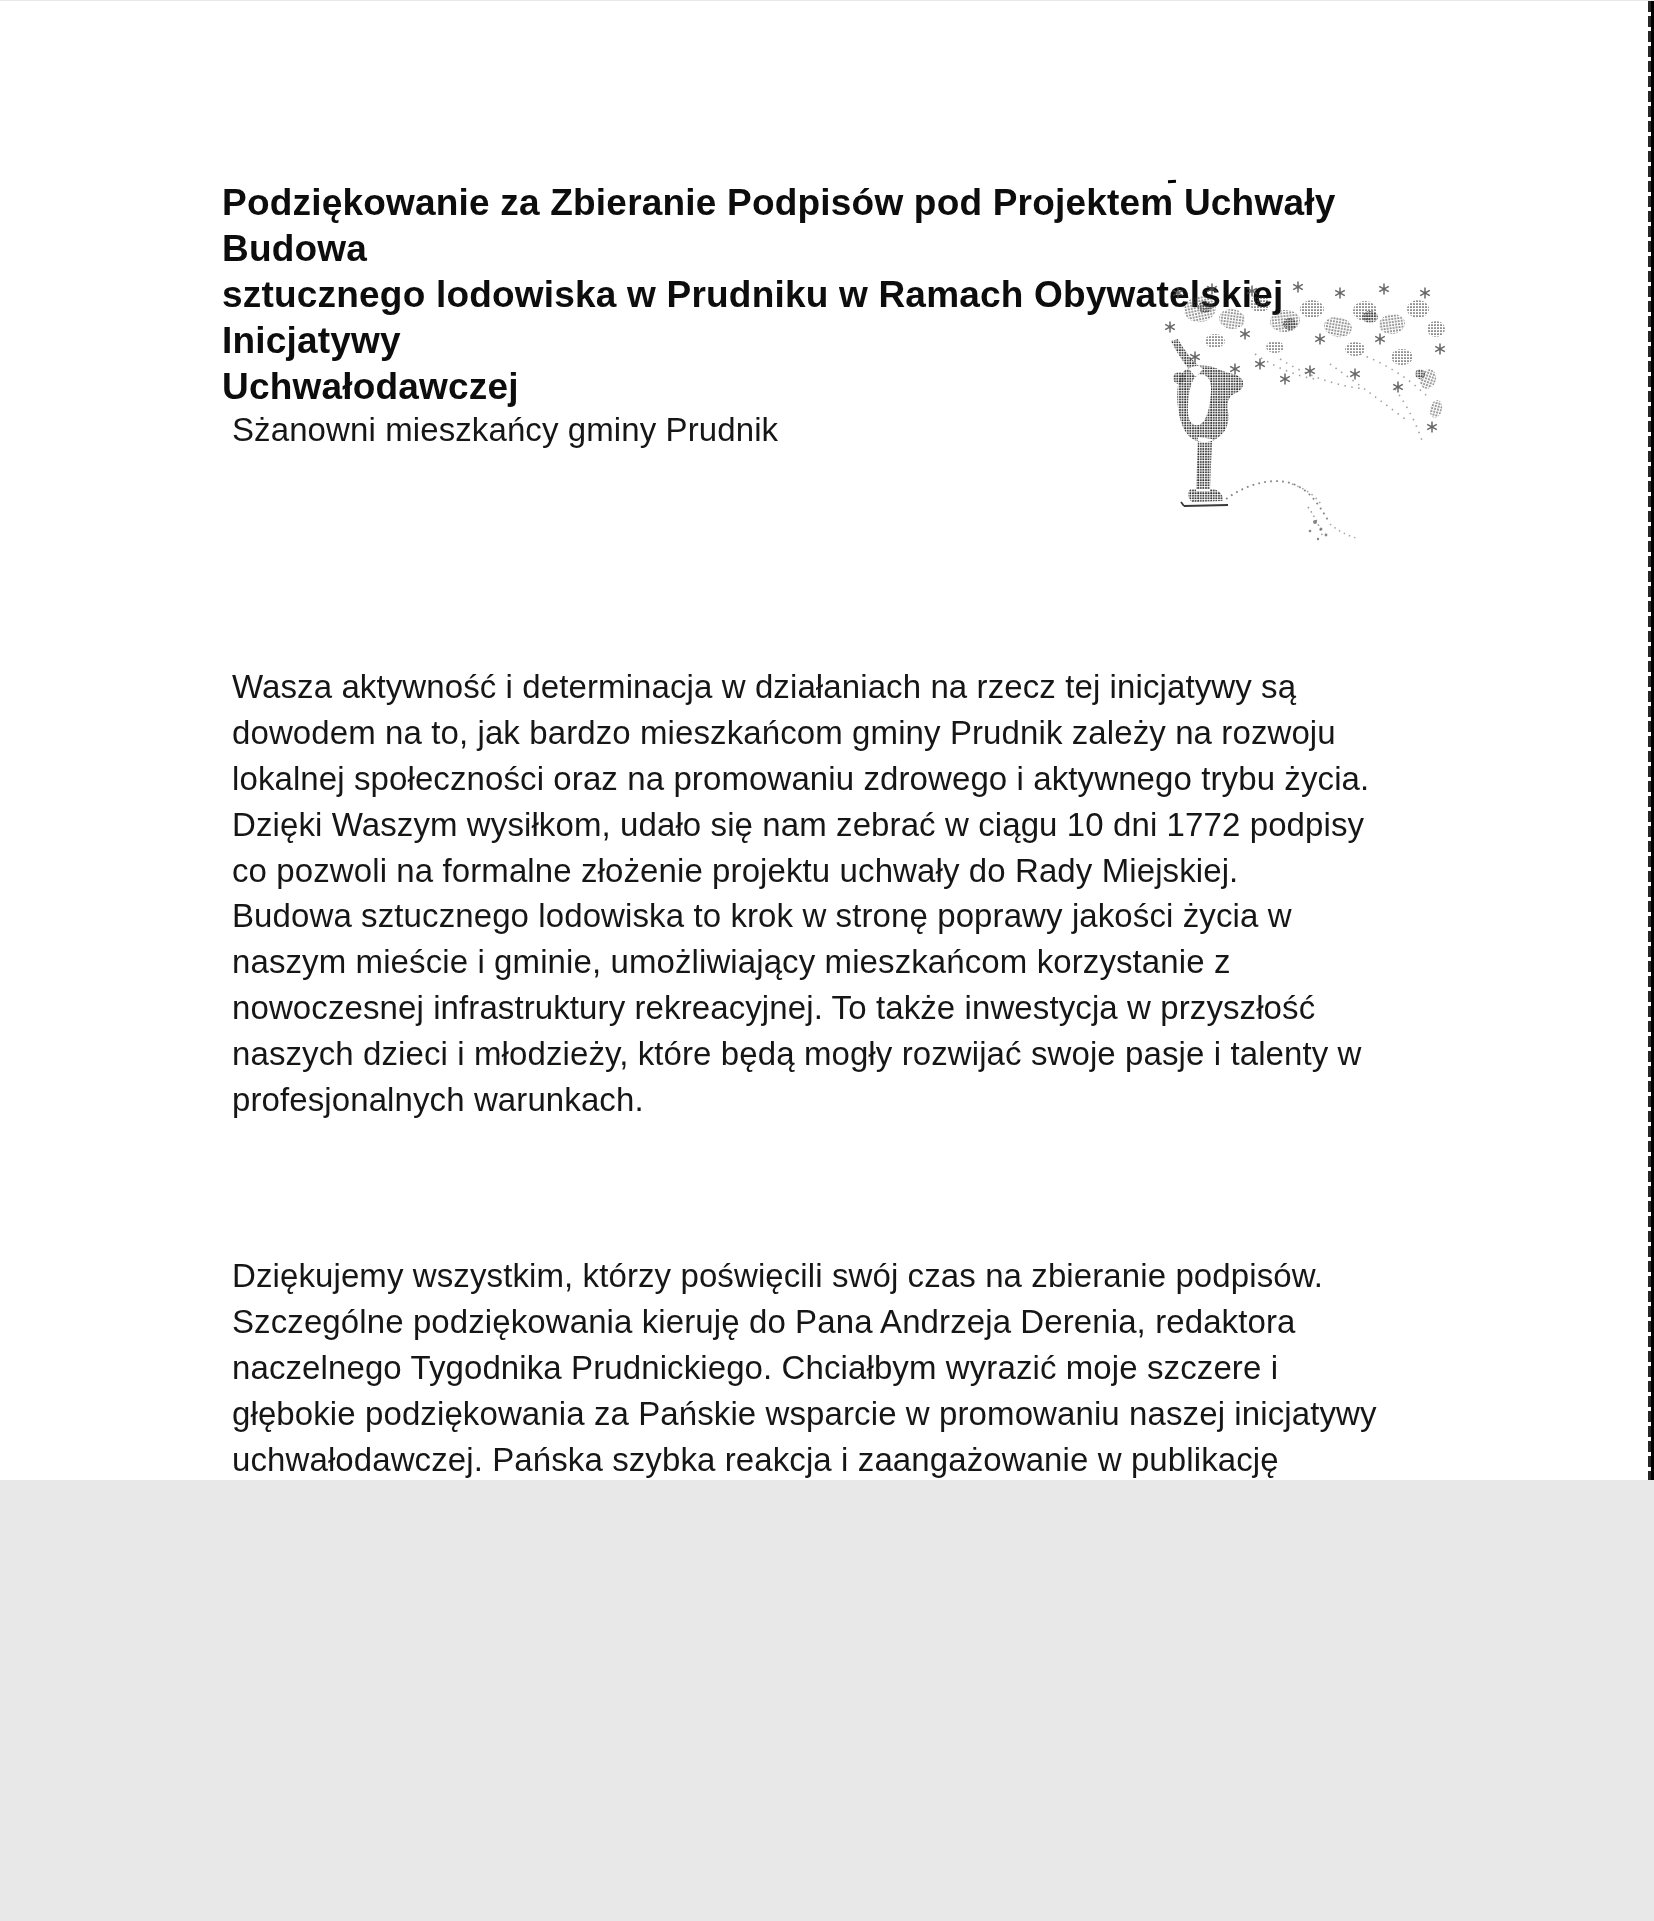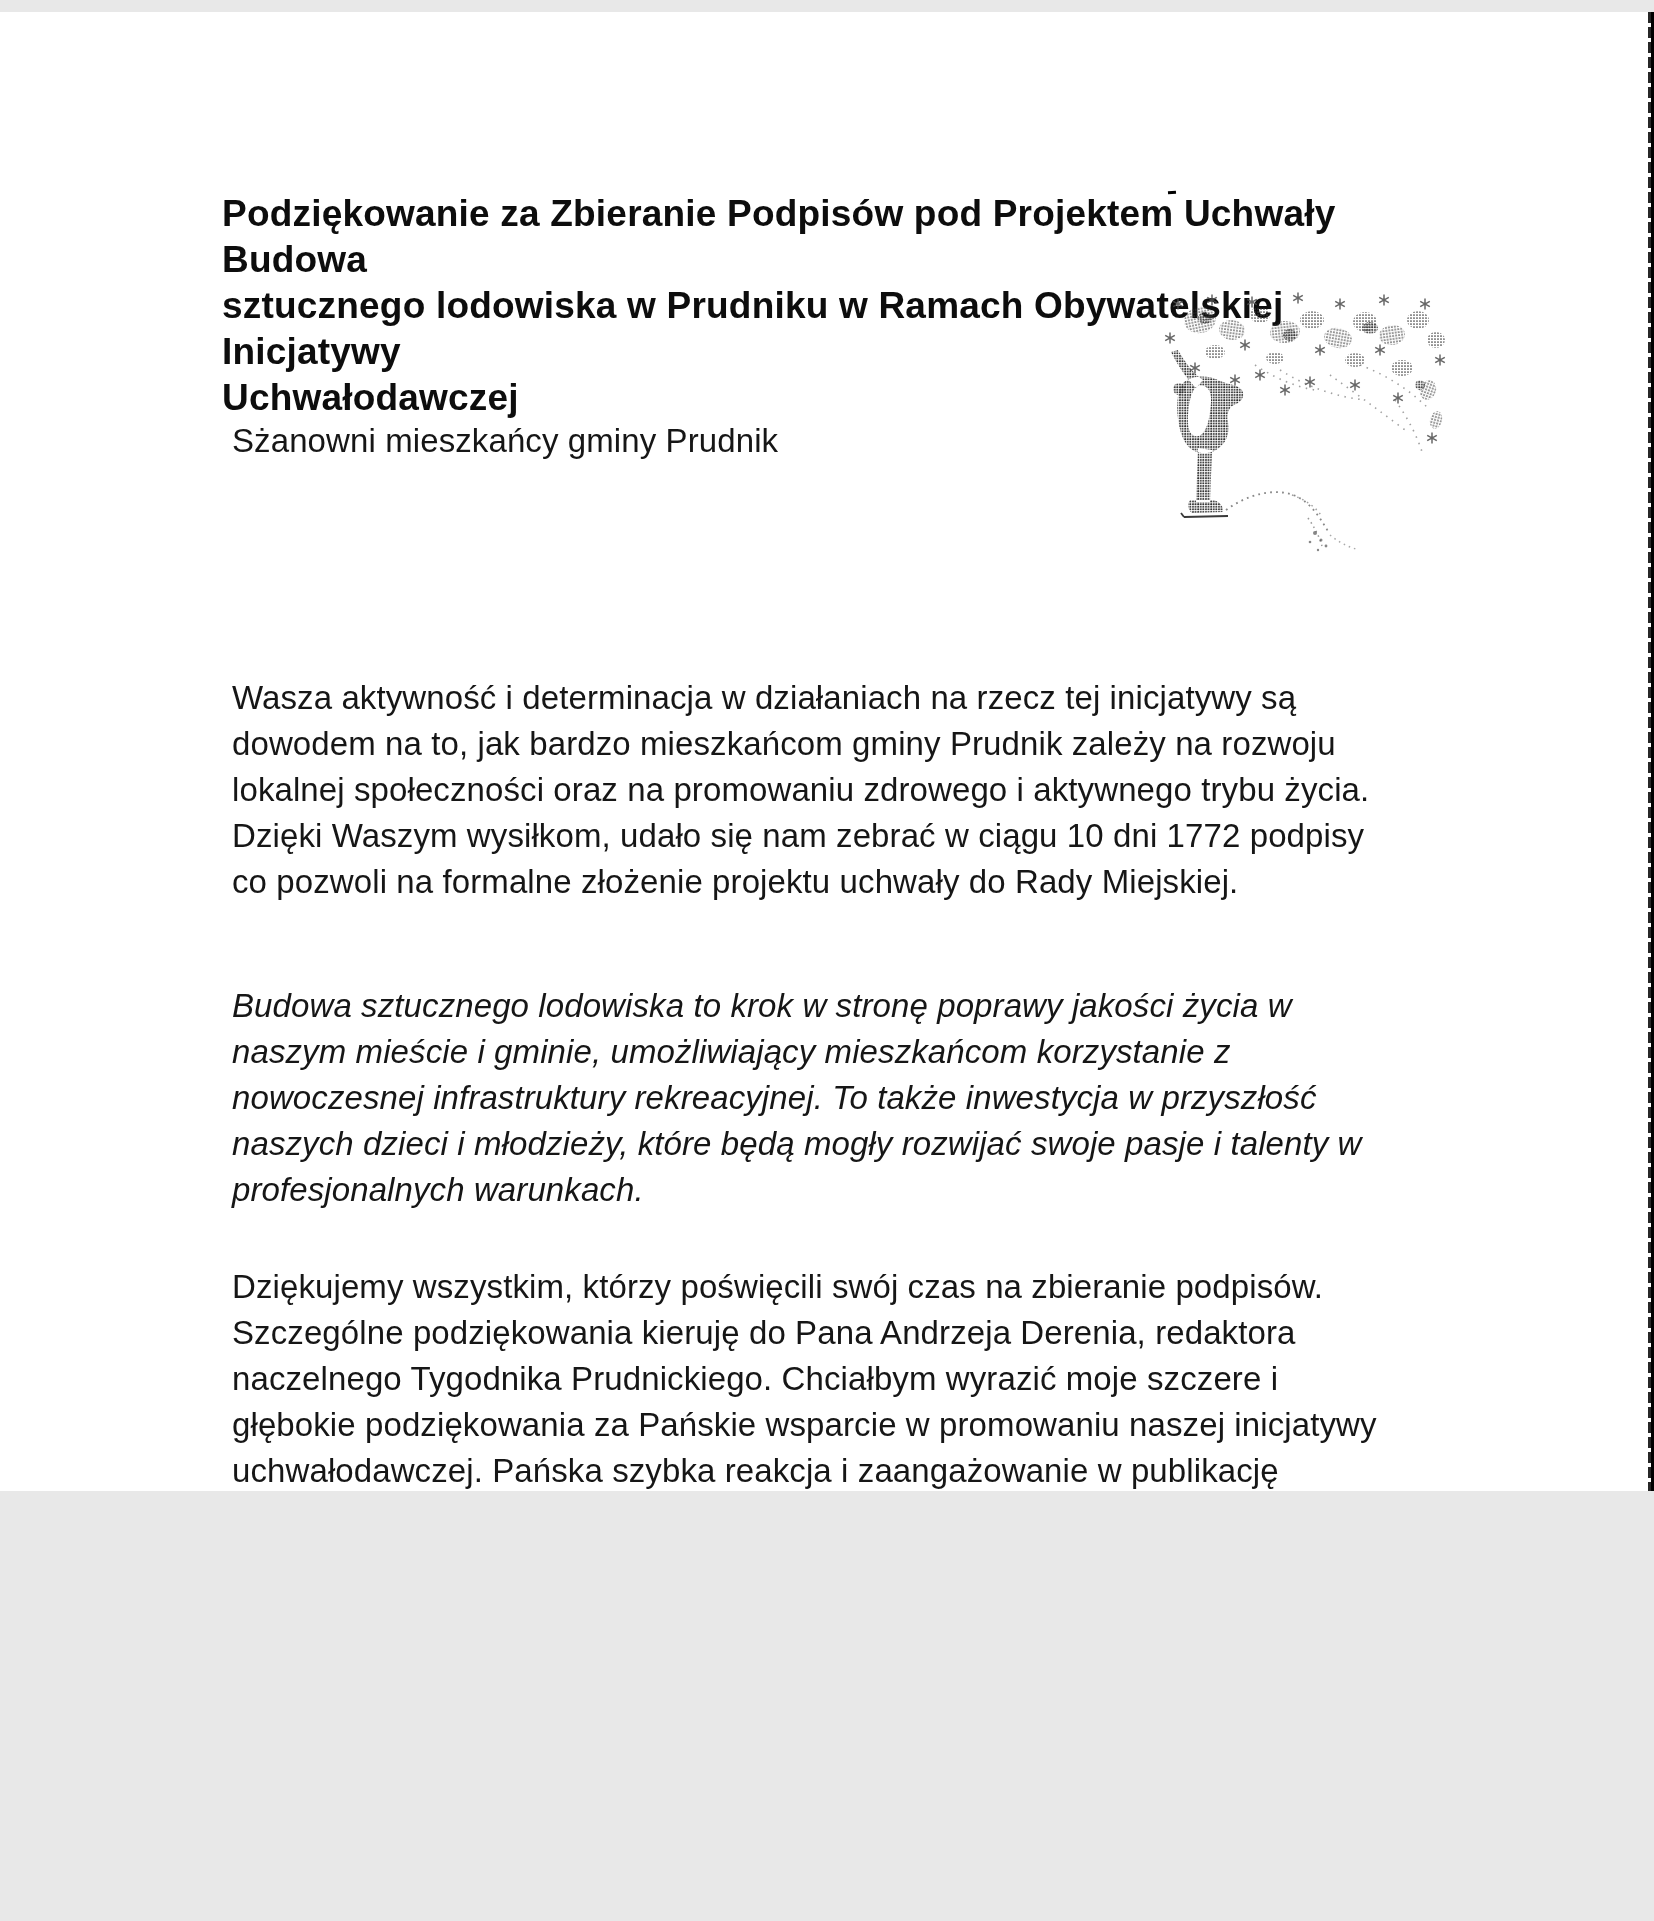--- a/index.html
+++ b/index.html
@@ -7,7 +7,7 @@
   .page{
     position:relative;
     width:1654px;height:1479px;
-    margin:12px auto;
+    margin:1px auto;
     background:#ffffff;
     overflow:hidden;
     font-family:"Liberation Sans", sans-serif;

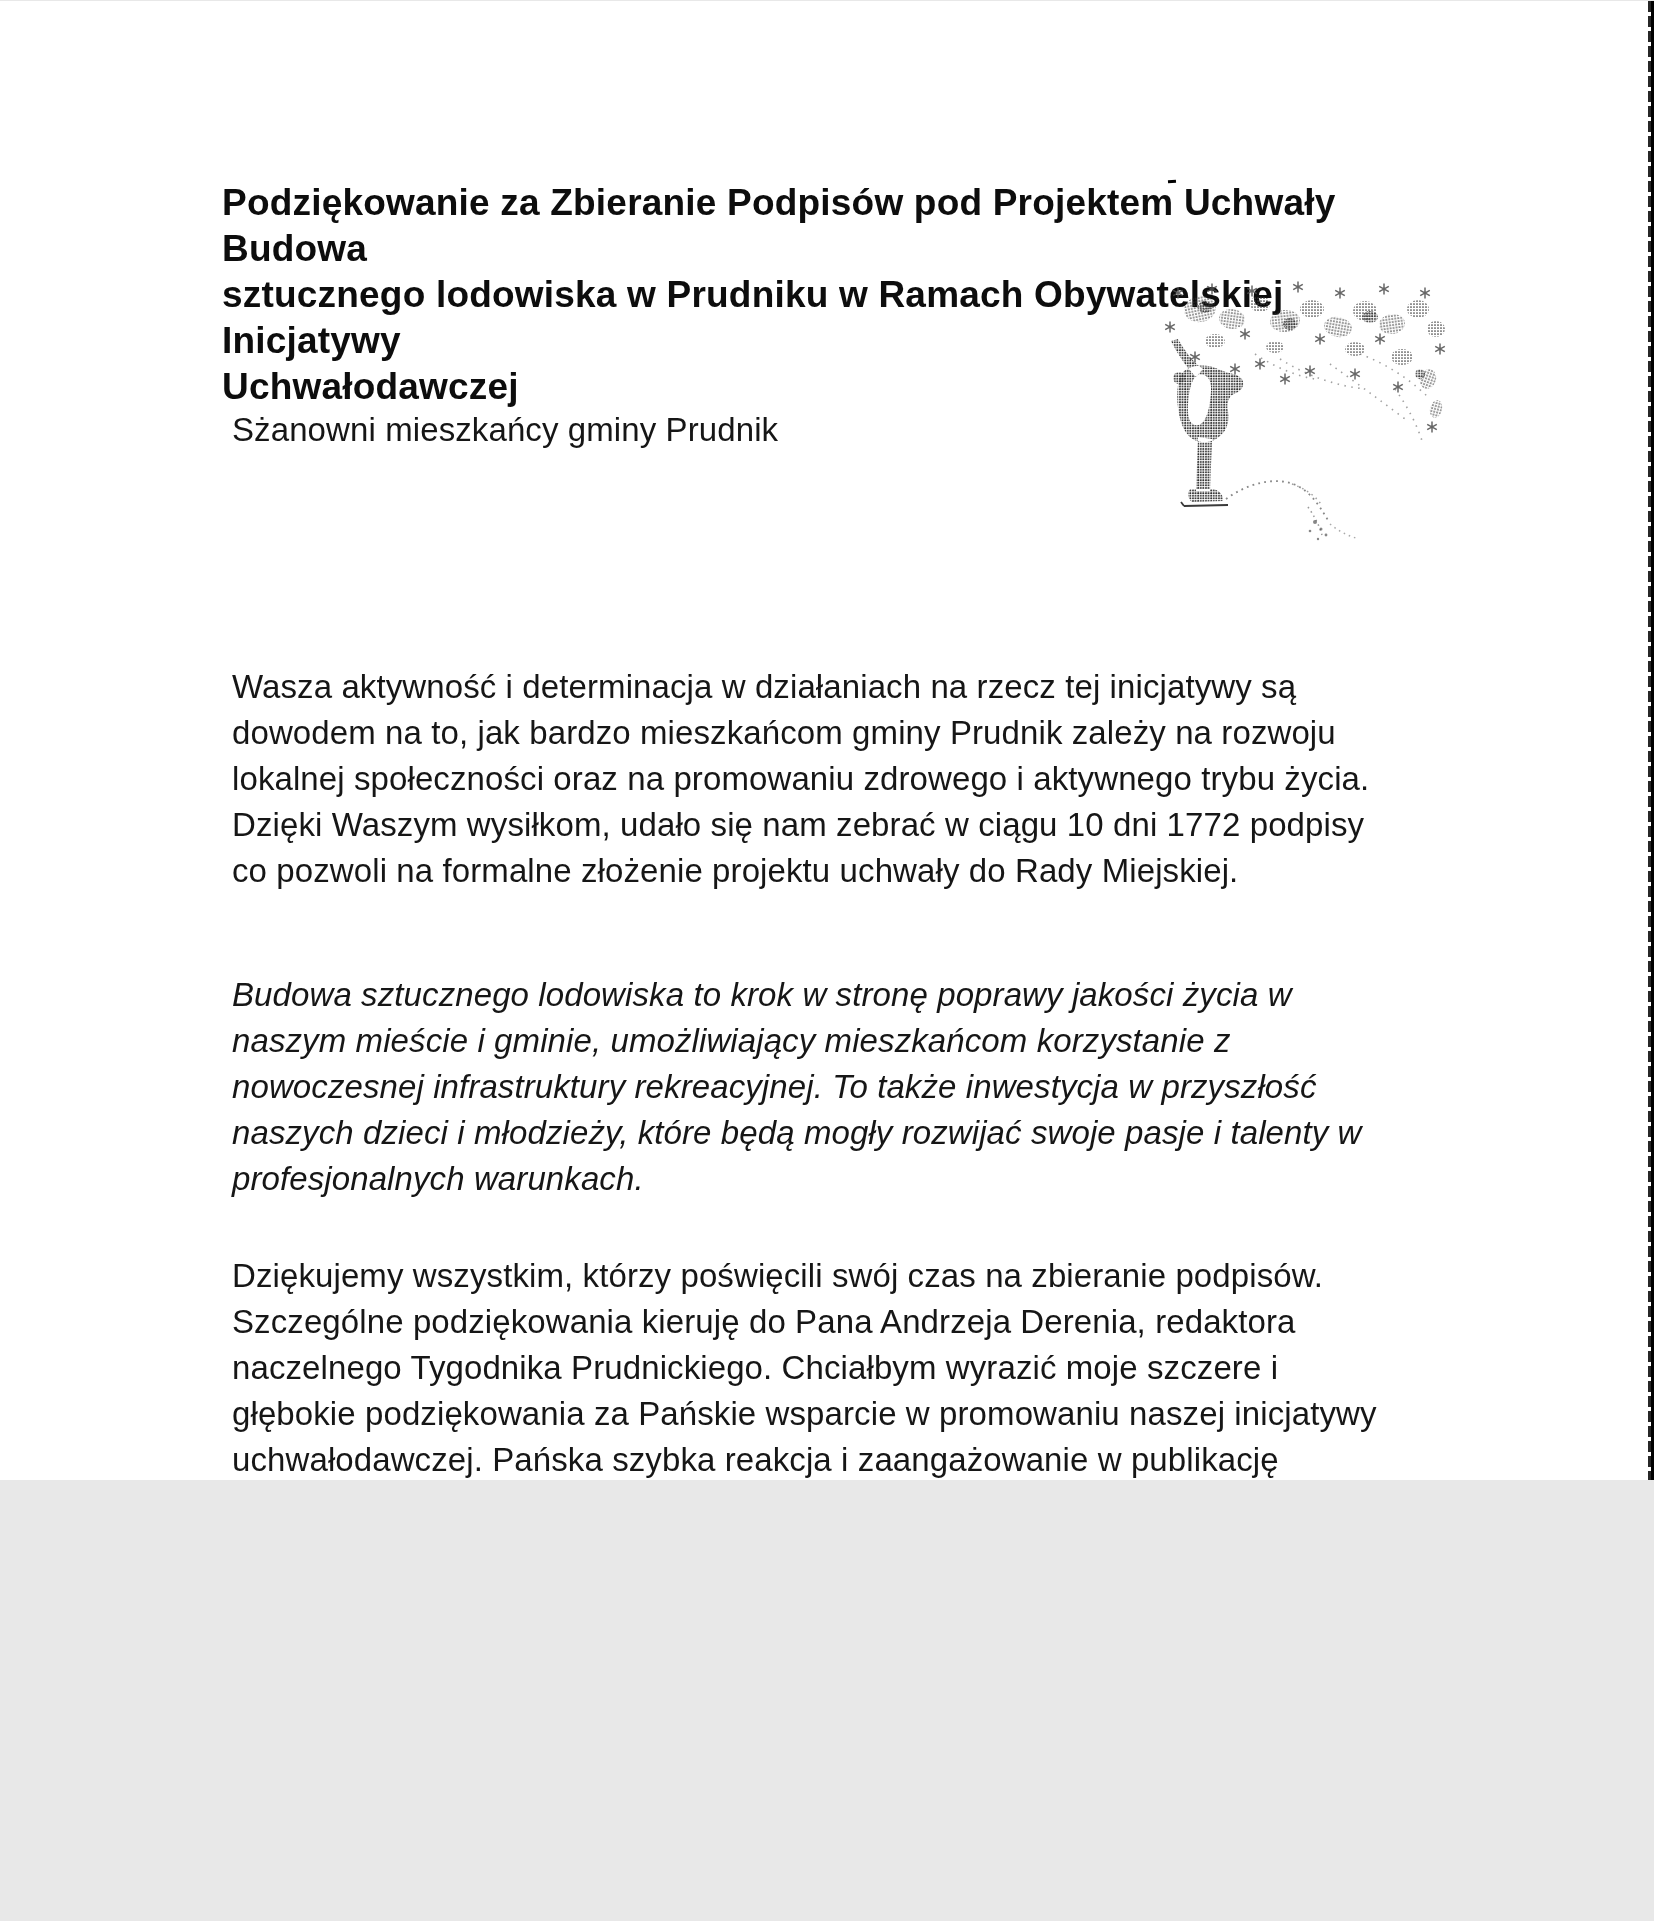--- a/index.html
+++ b/index.html
@@ -28,7 +28,7 @@
   .salutation{top:406px;}
   .para-1{top:491px;}
   .para-2{top:663px;}
-  .para-3{top:971px;font-style:italic;}
+  .para-3{top:892px;}
   .para-4{top:1252px;}
   .signature{
     position:absolute;left:698px;top:1712px;

